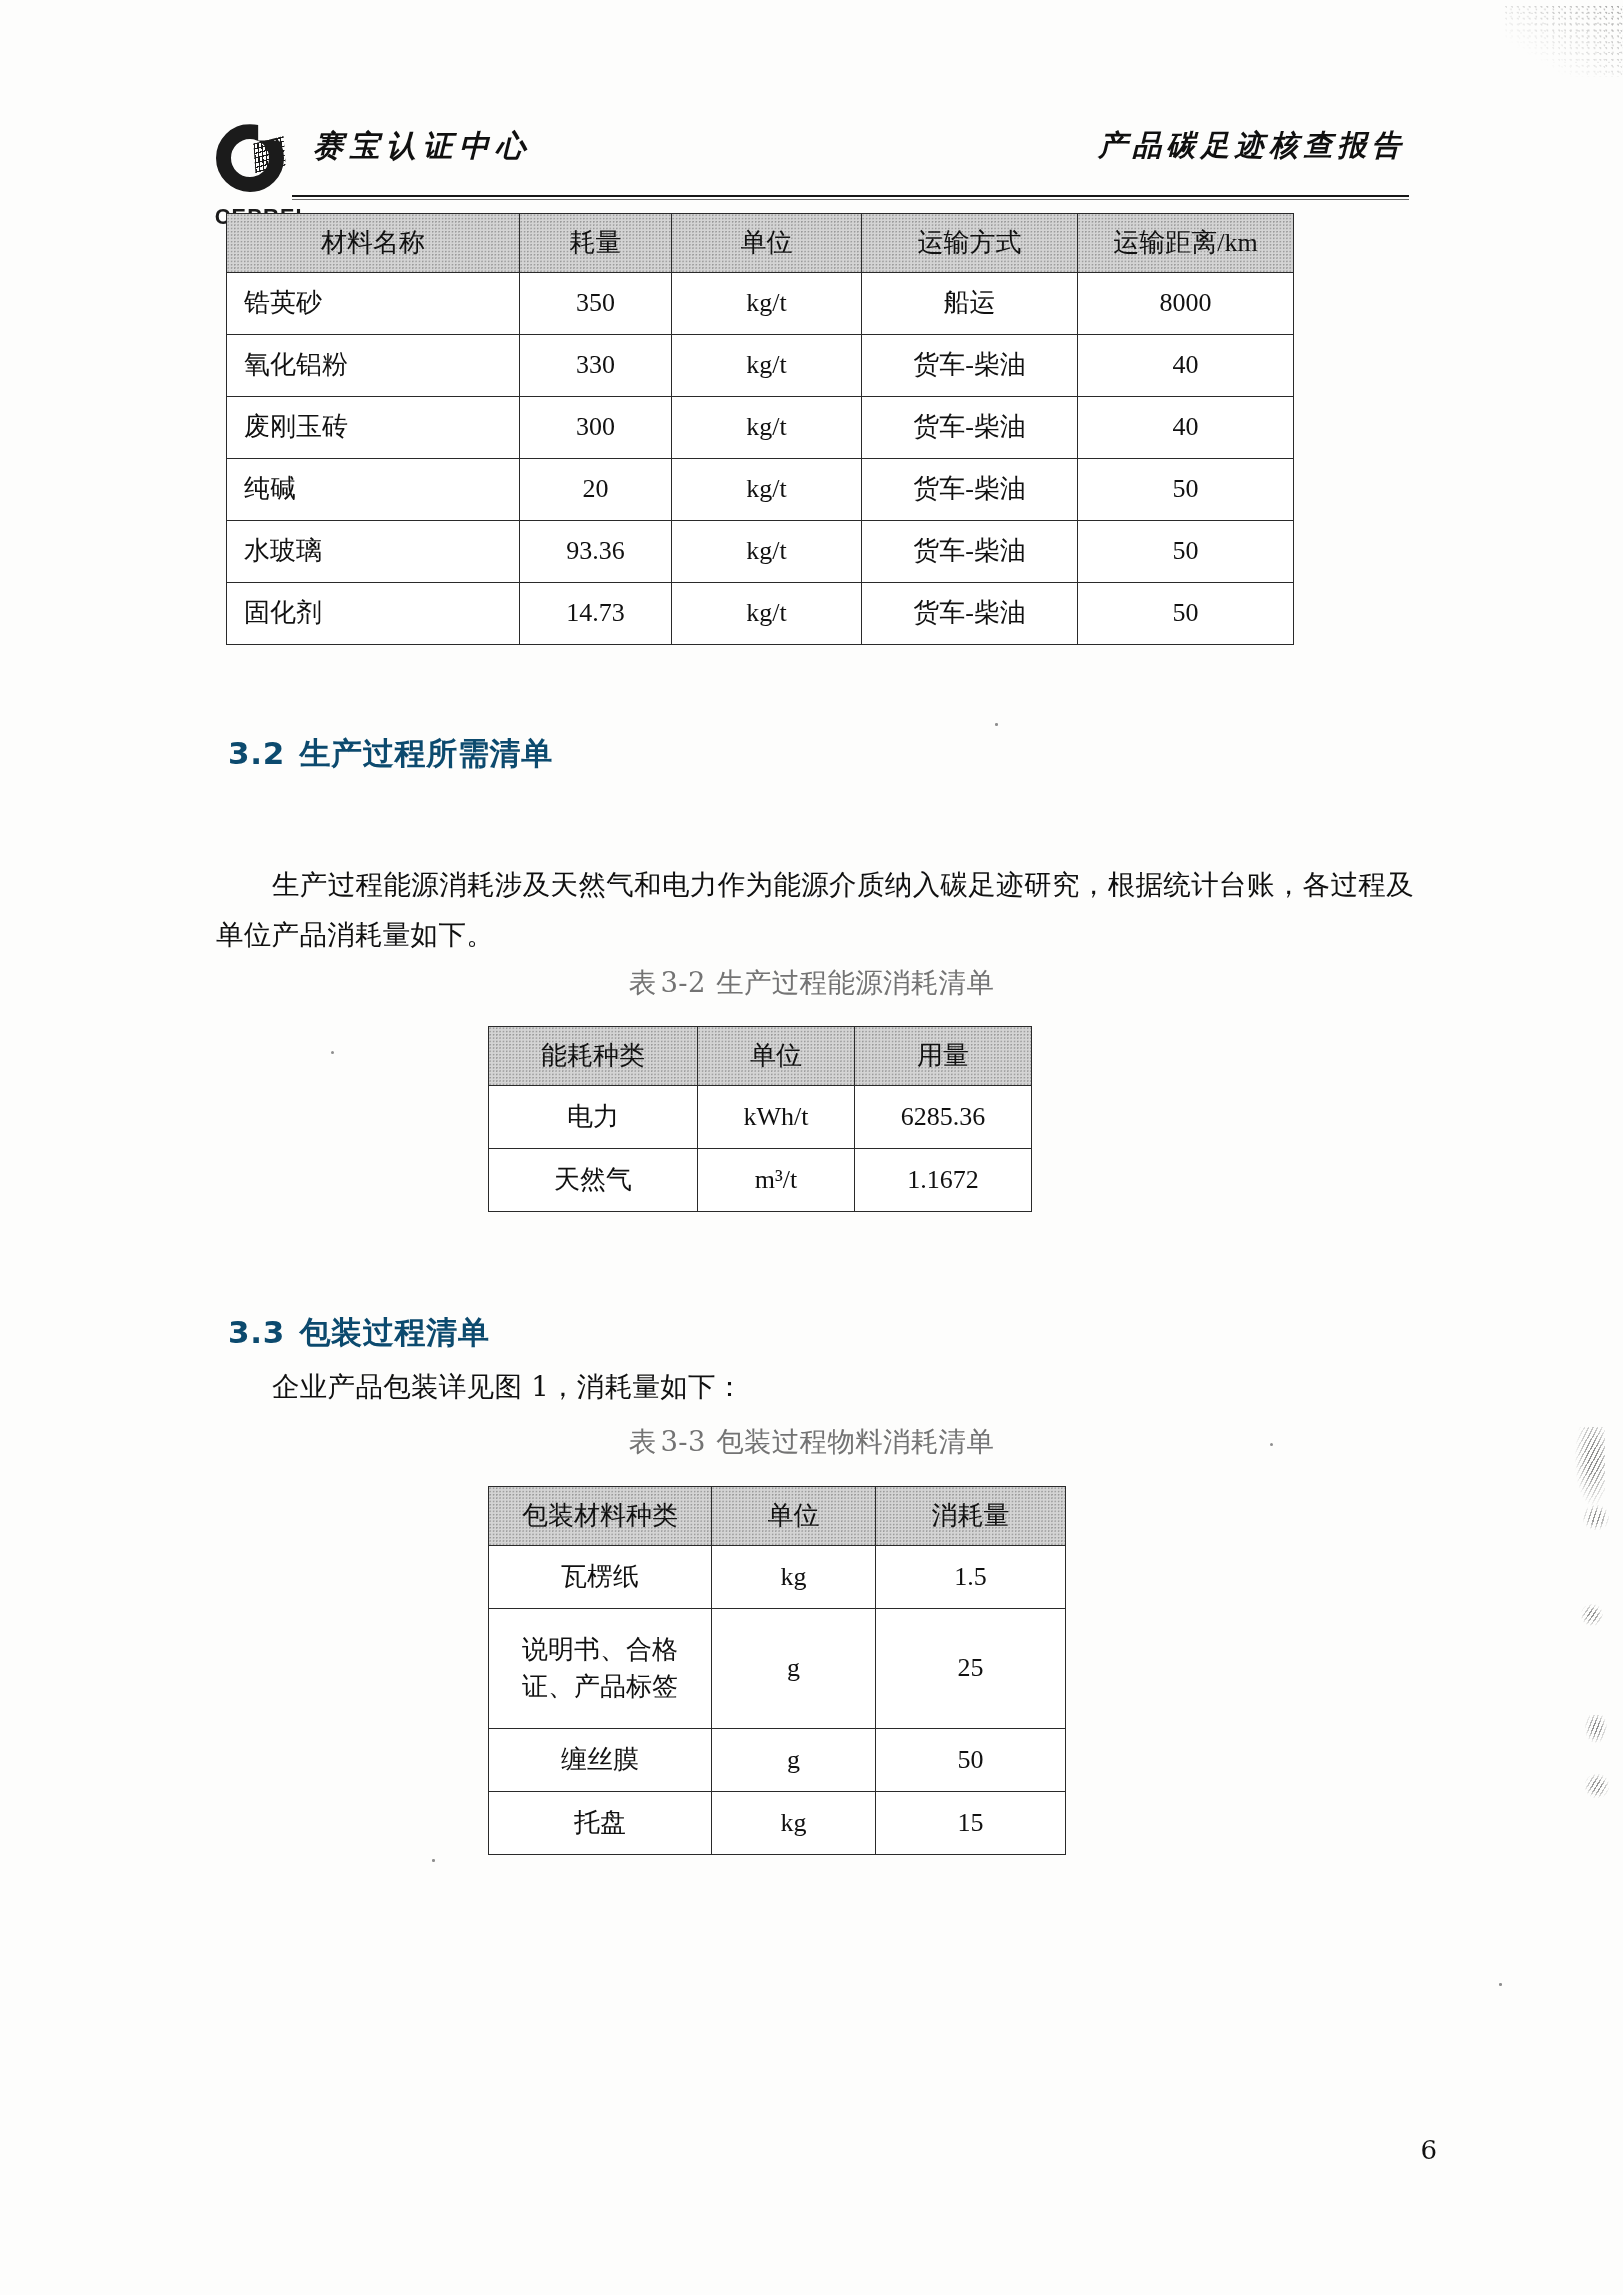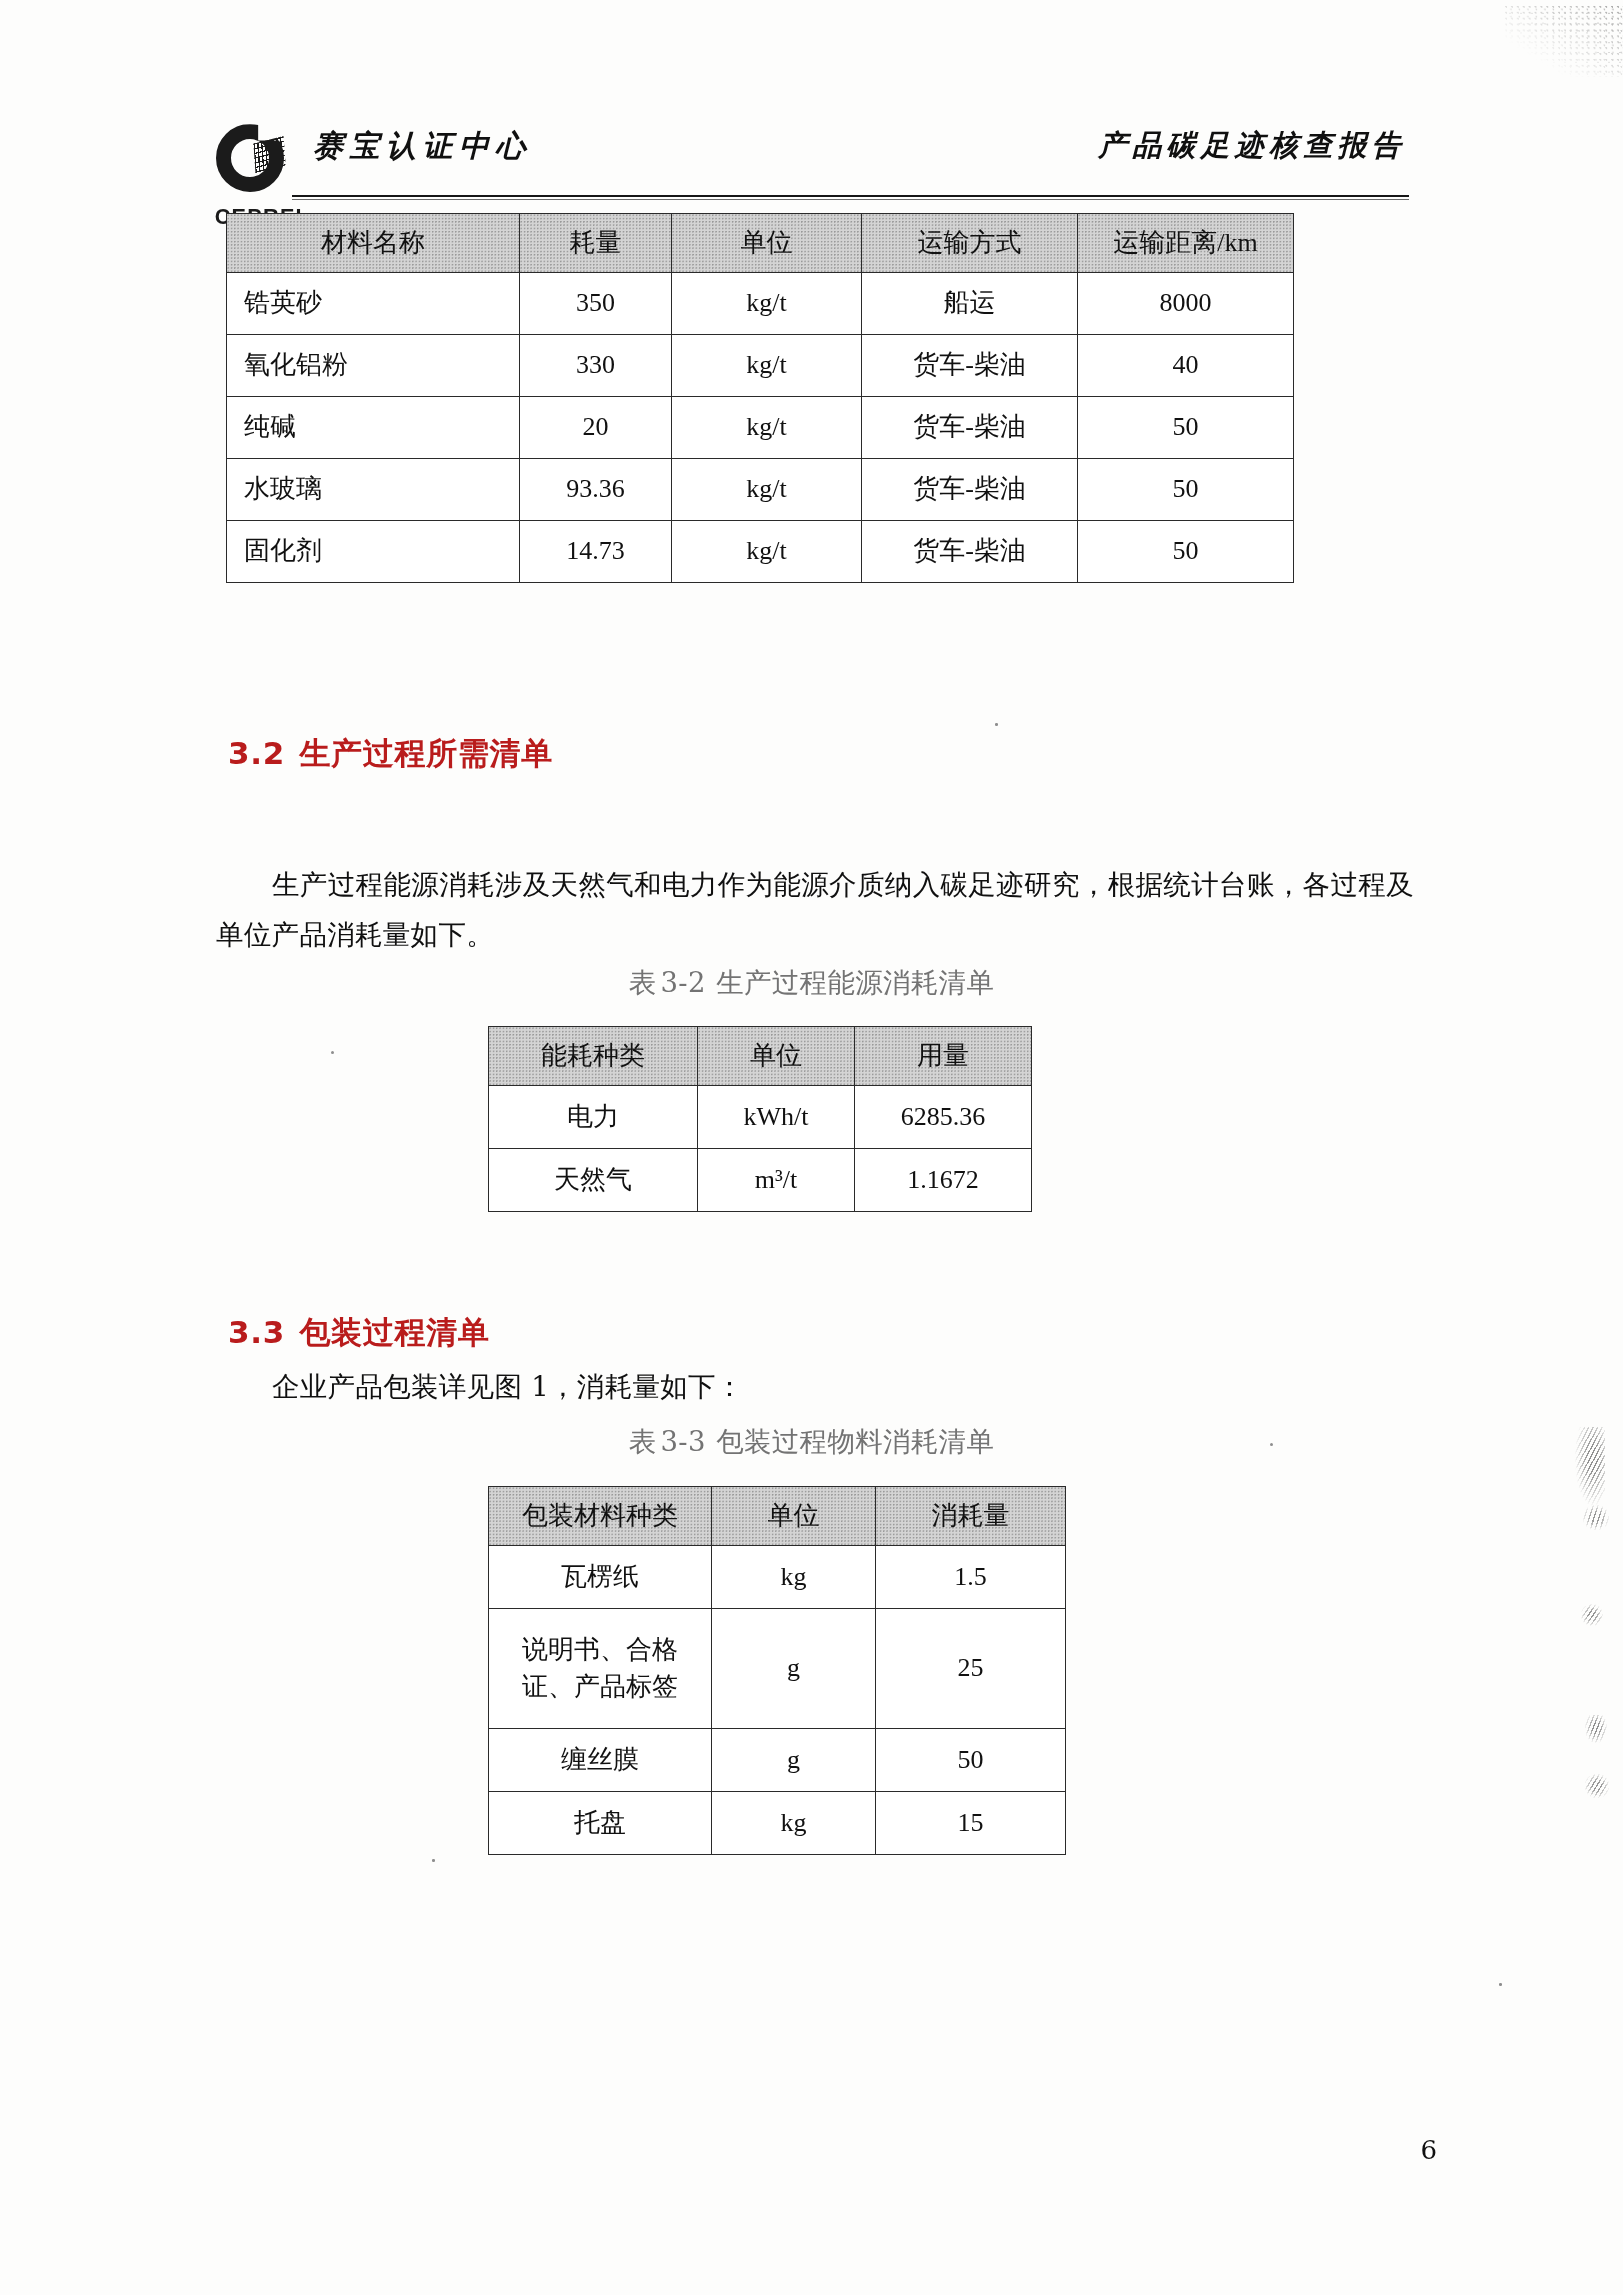--- a/index.html
+++ b/index.html
@@ -329,6 +329,13 @@
         <td>40</td>
       </tr>
       <tr>
+        <td class="cell-name">废刚玉砖</td>
+        <td>300</td>
+        <td>kg/t</td>
+        <td>货车-柴油</td>
+        <td>40</td>
+      </tr>
+      <tr>
         <td class="cell-name">纯碱</td>
         <td>20</td>
         <td>kg/t</td>

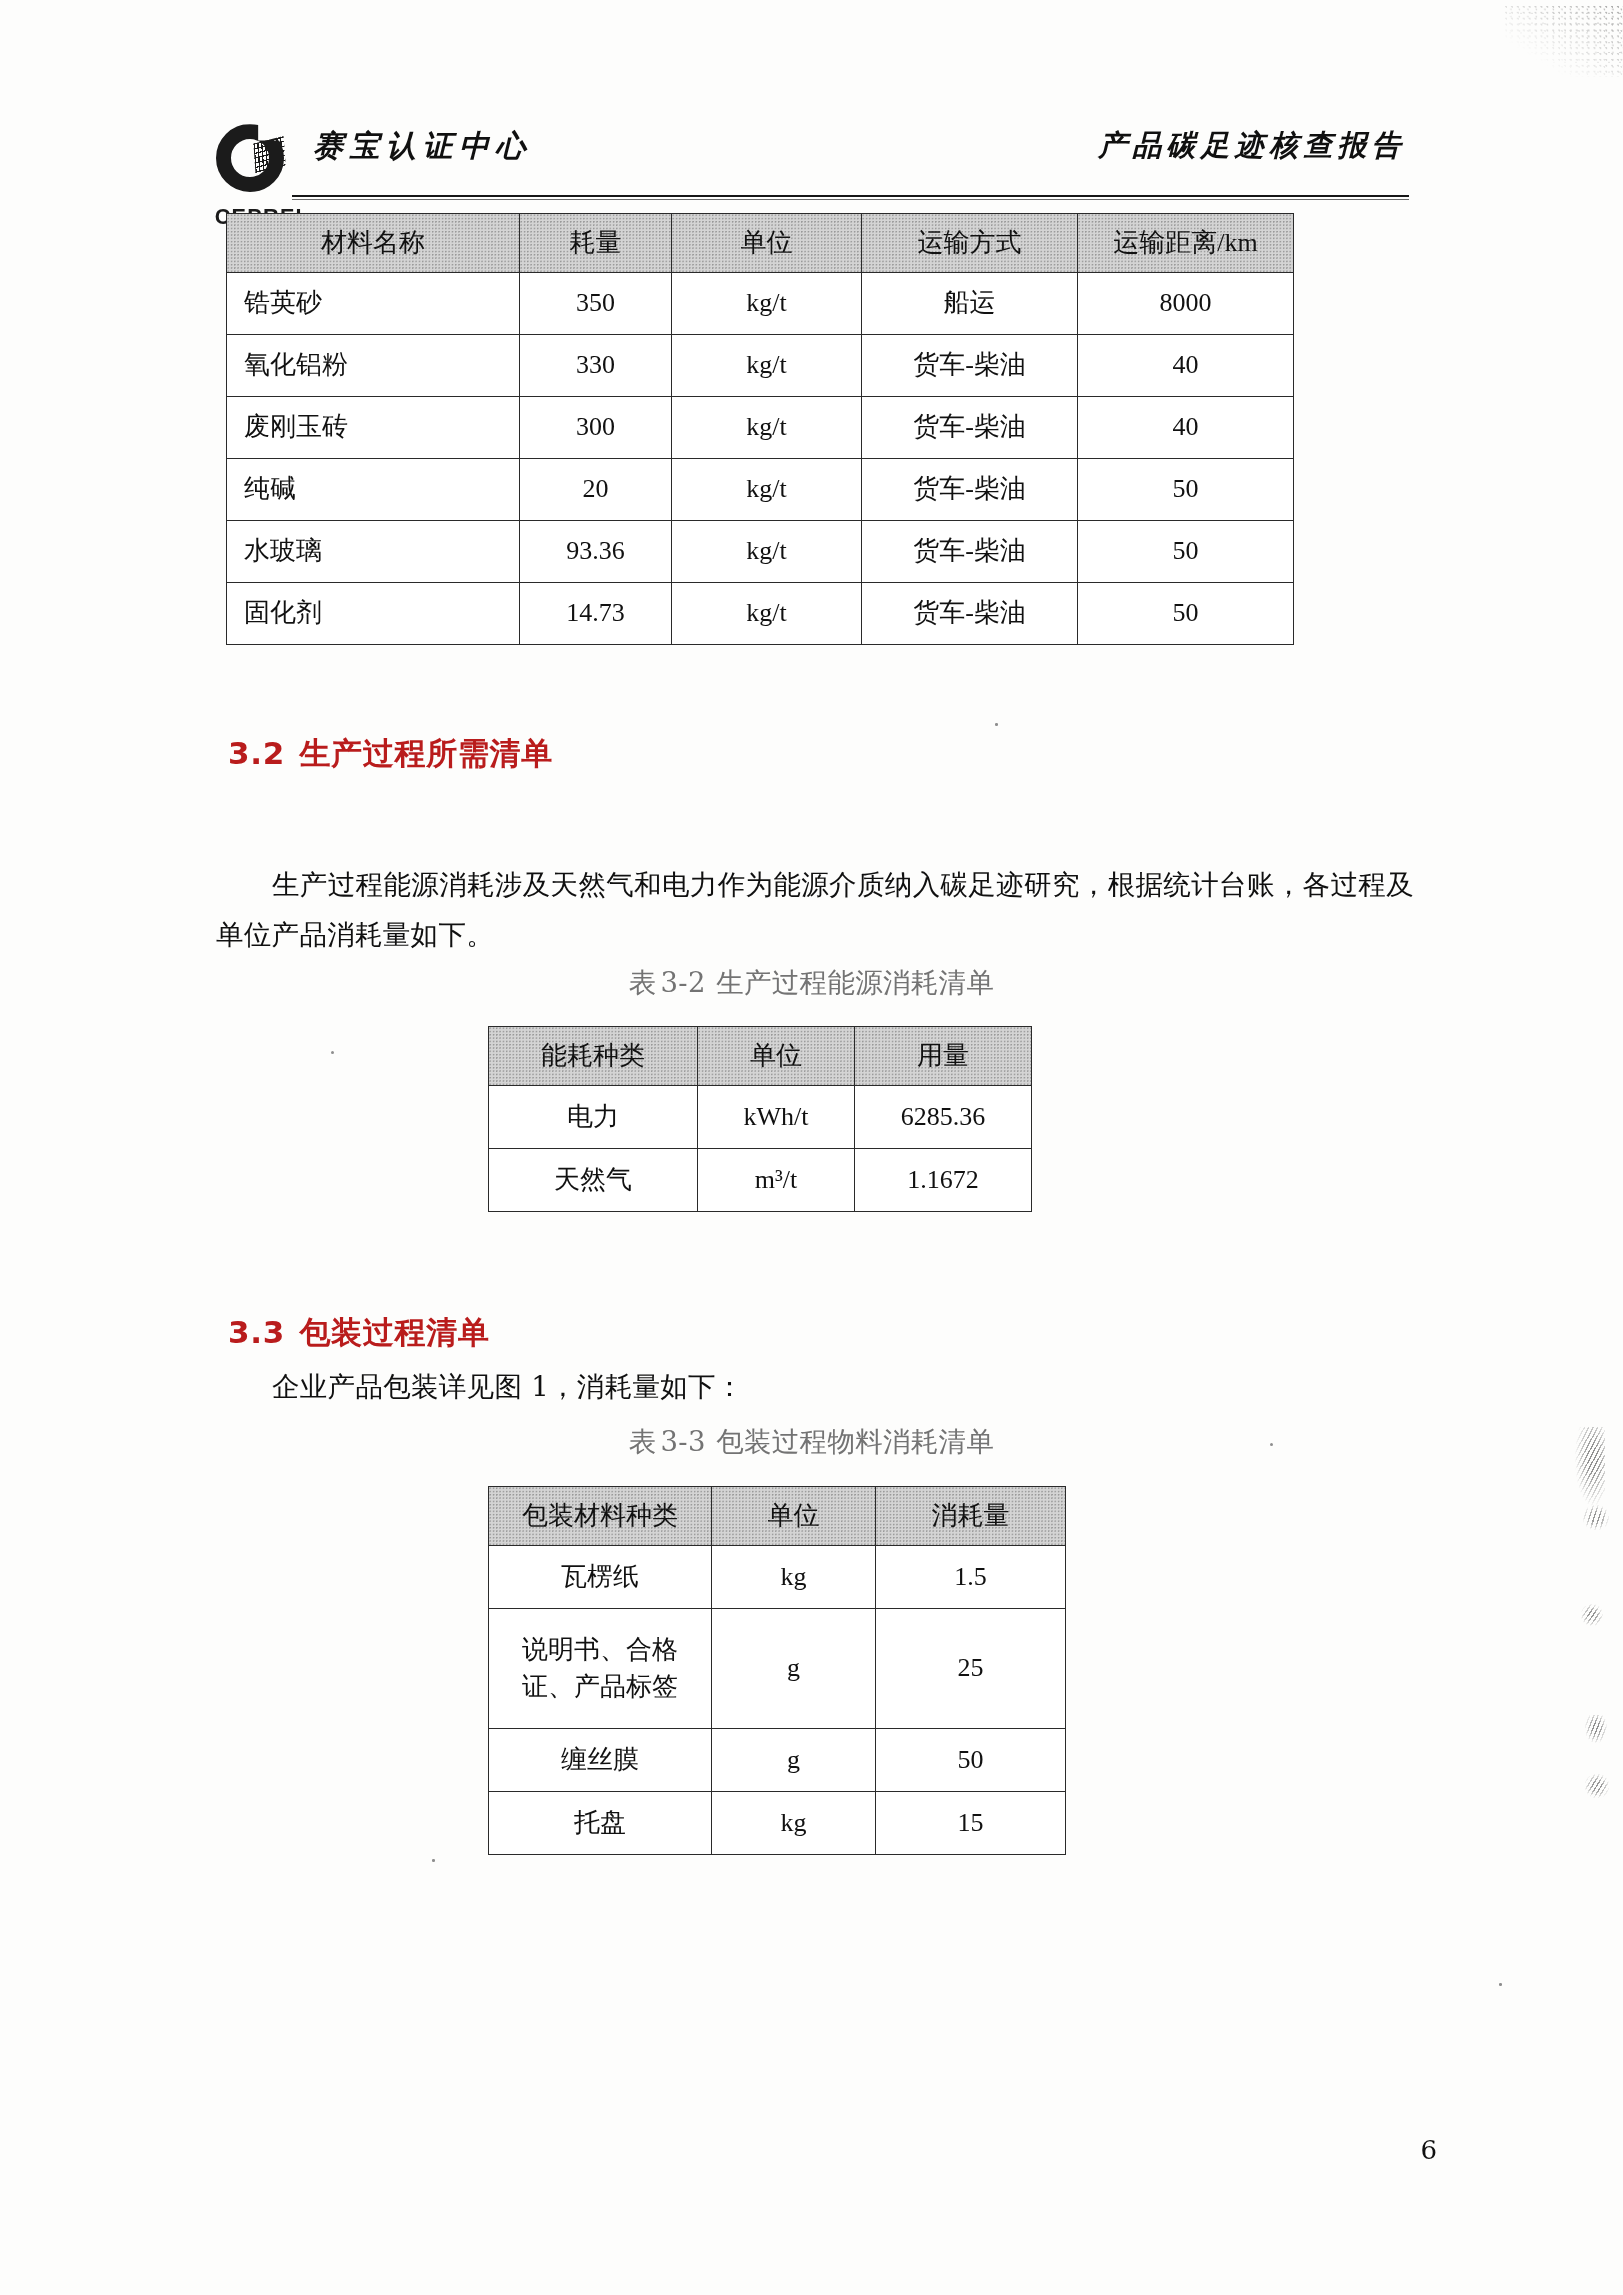--- a/index.html
+++ b/index.html
@@ -213,7 +213,7 @@
     font-family: "DejaVu Sans", sans-serif;
     font-weight: bold;
     font-size: 31px;
-    color: #b91c1c;
+    color: #0c4a6e;
     white-space: nowrap;
     letter-spacing: 0.7px;
   }

